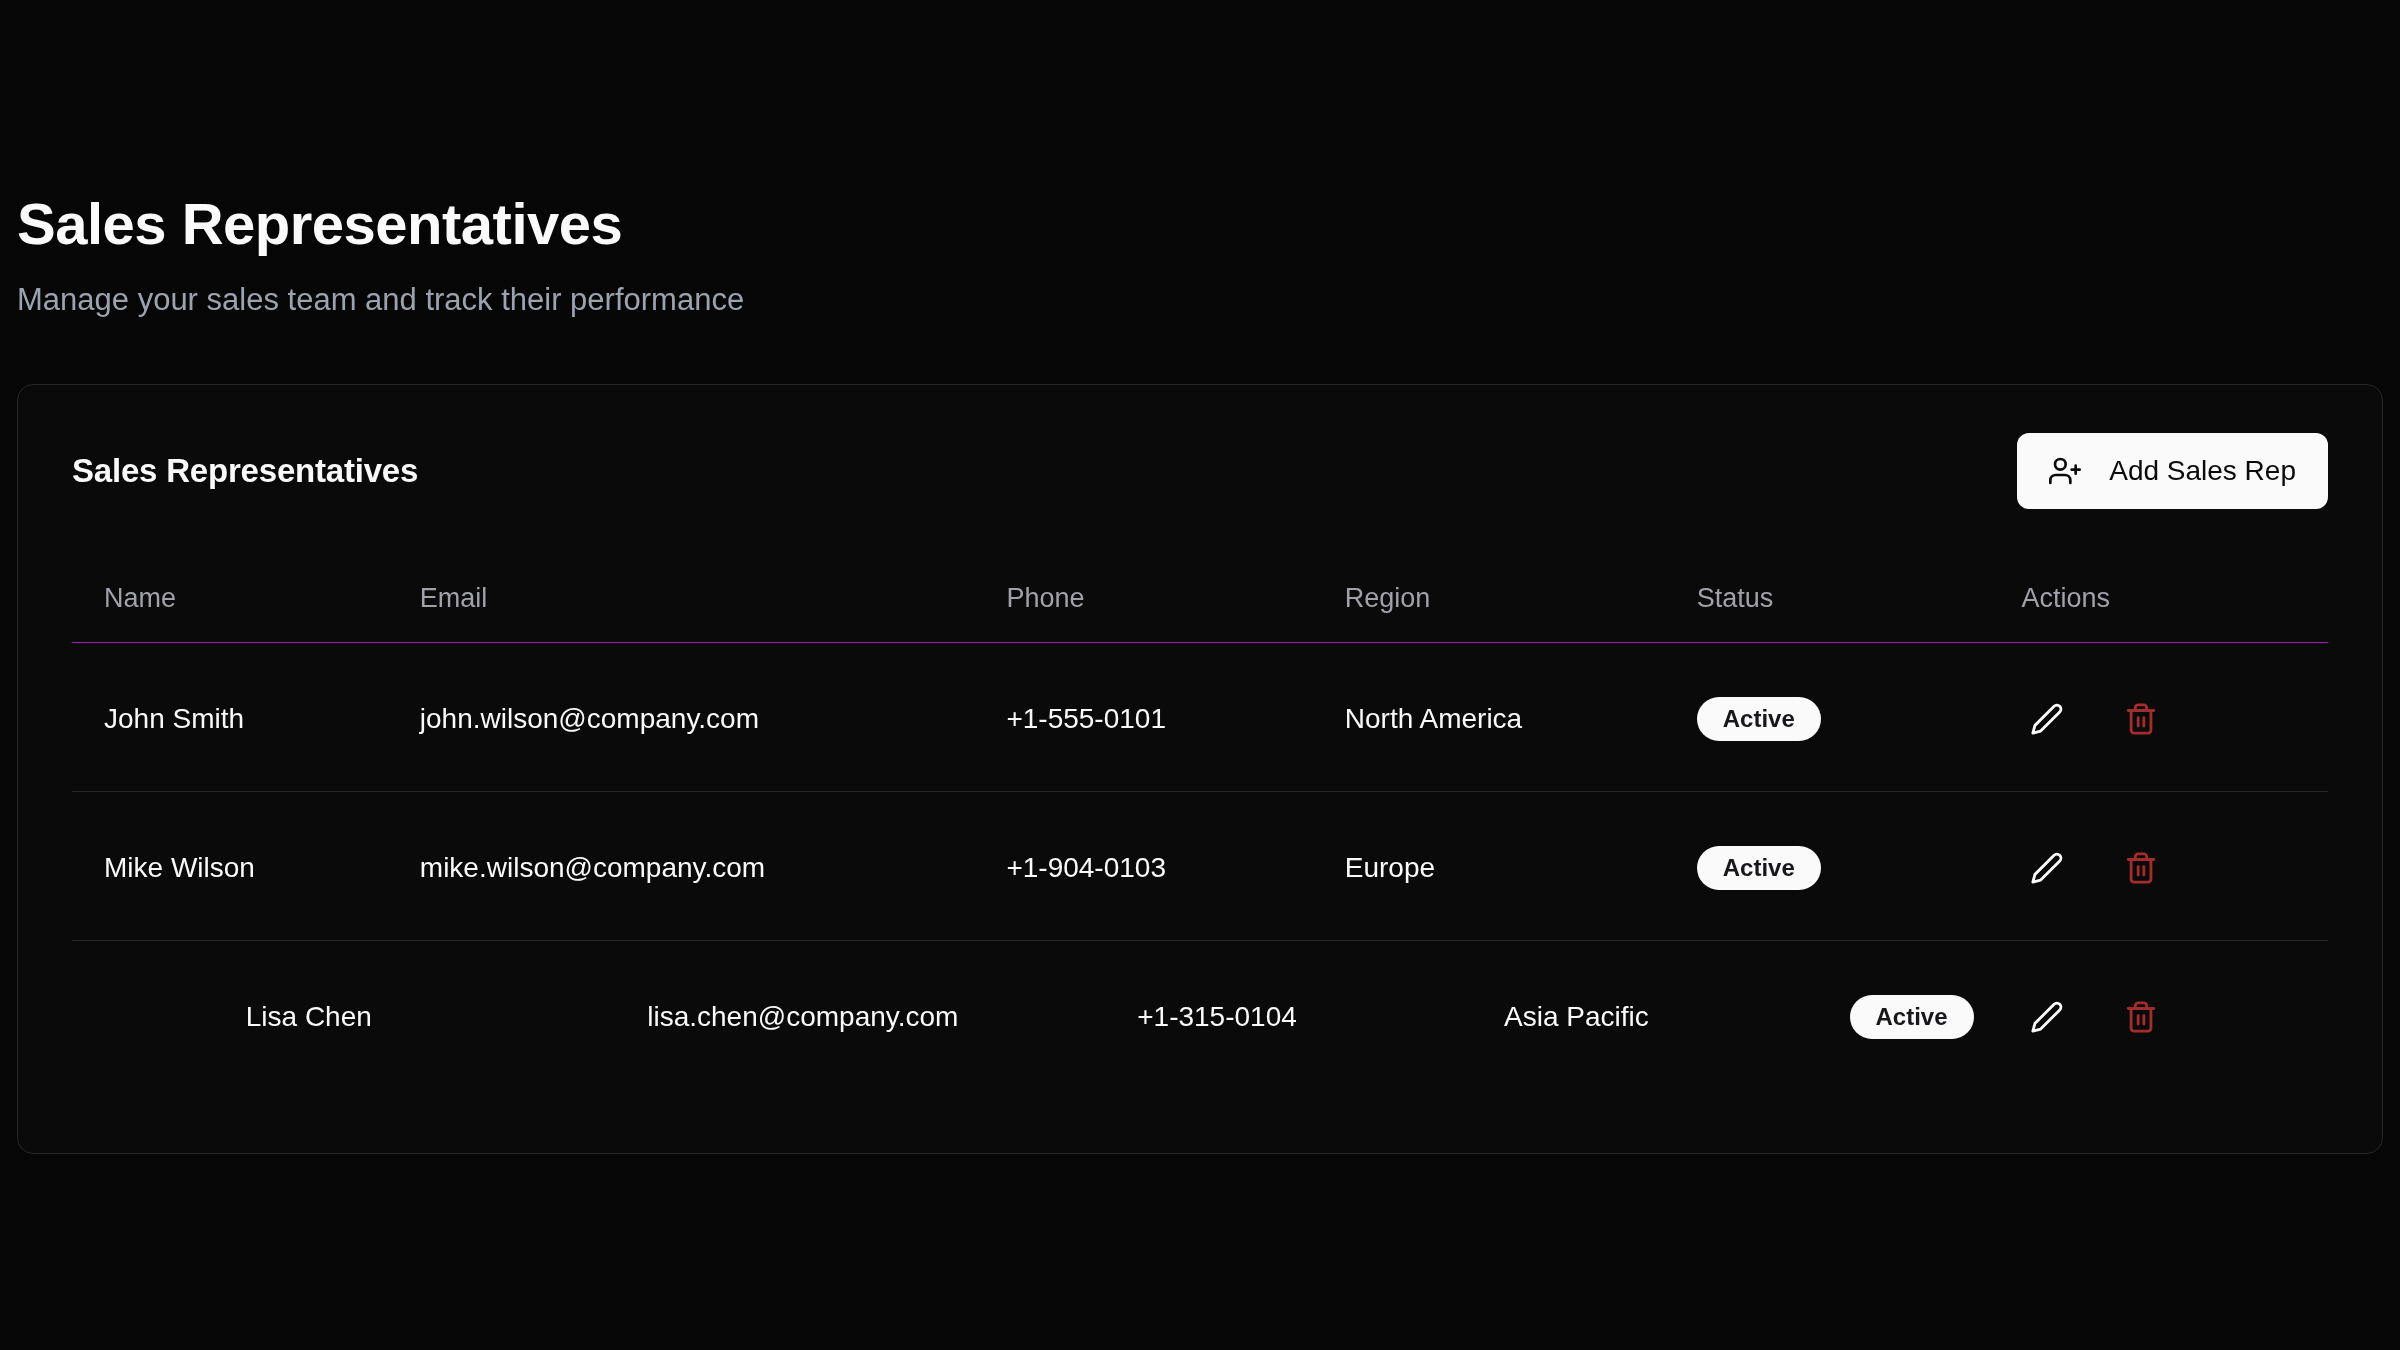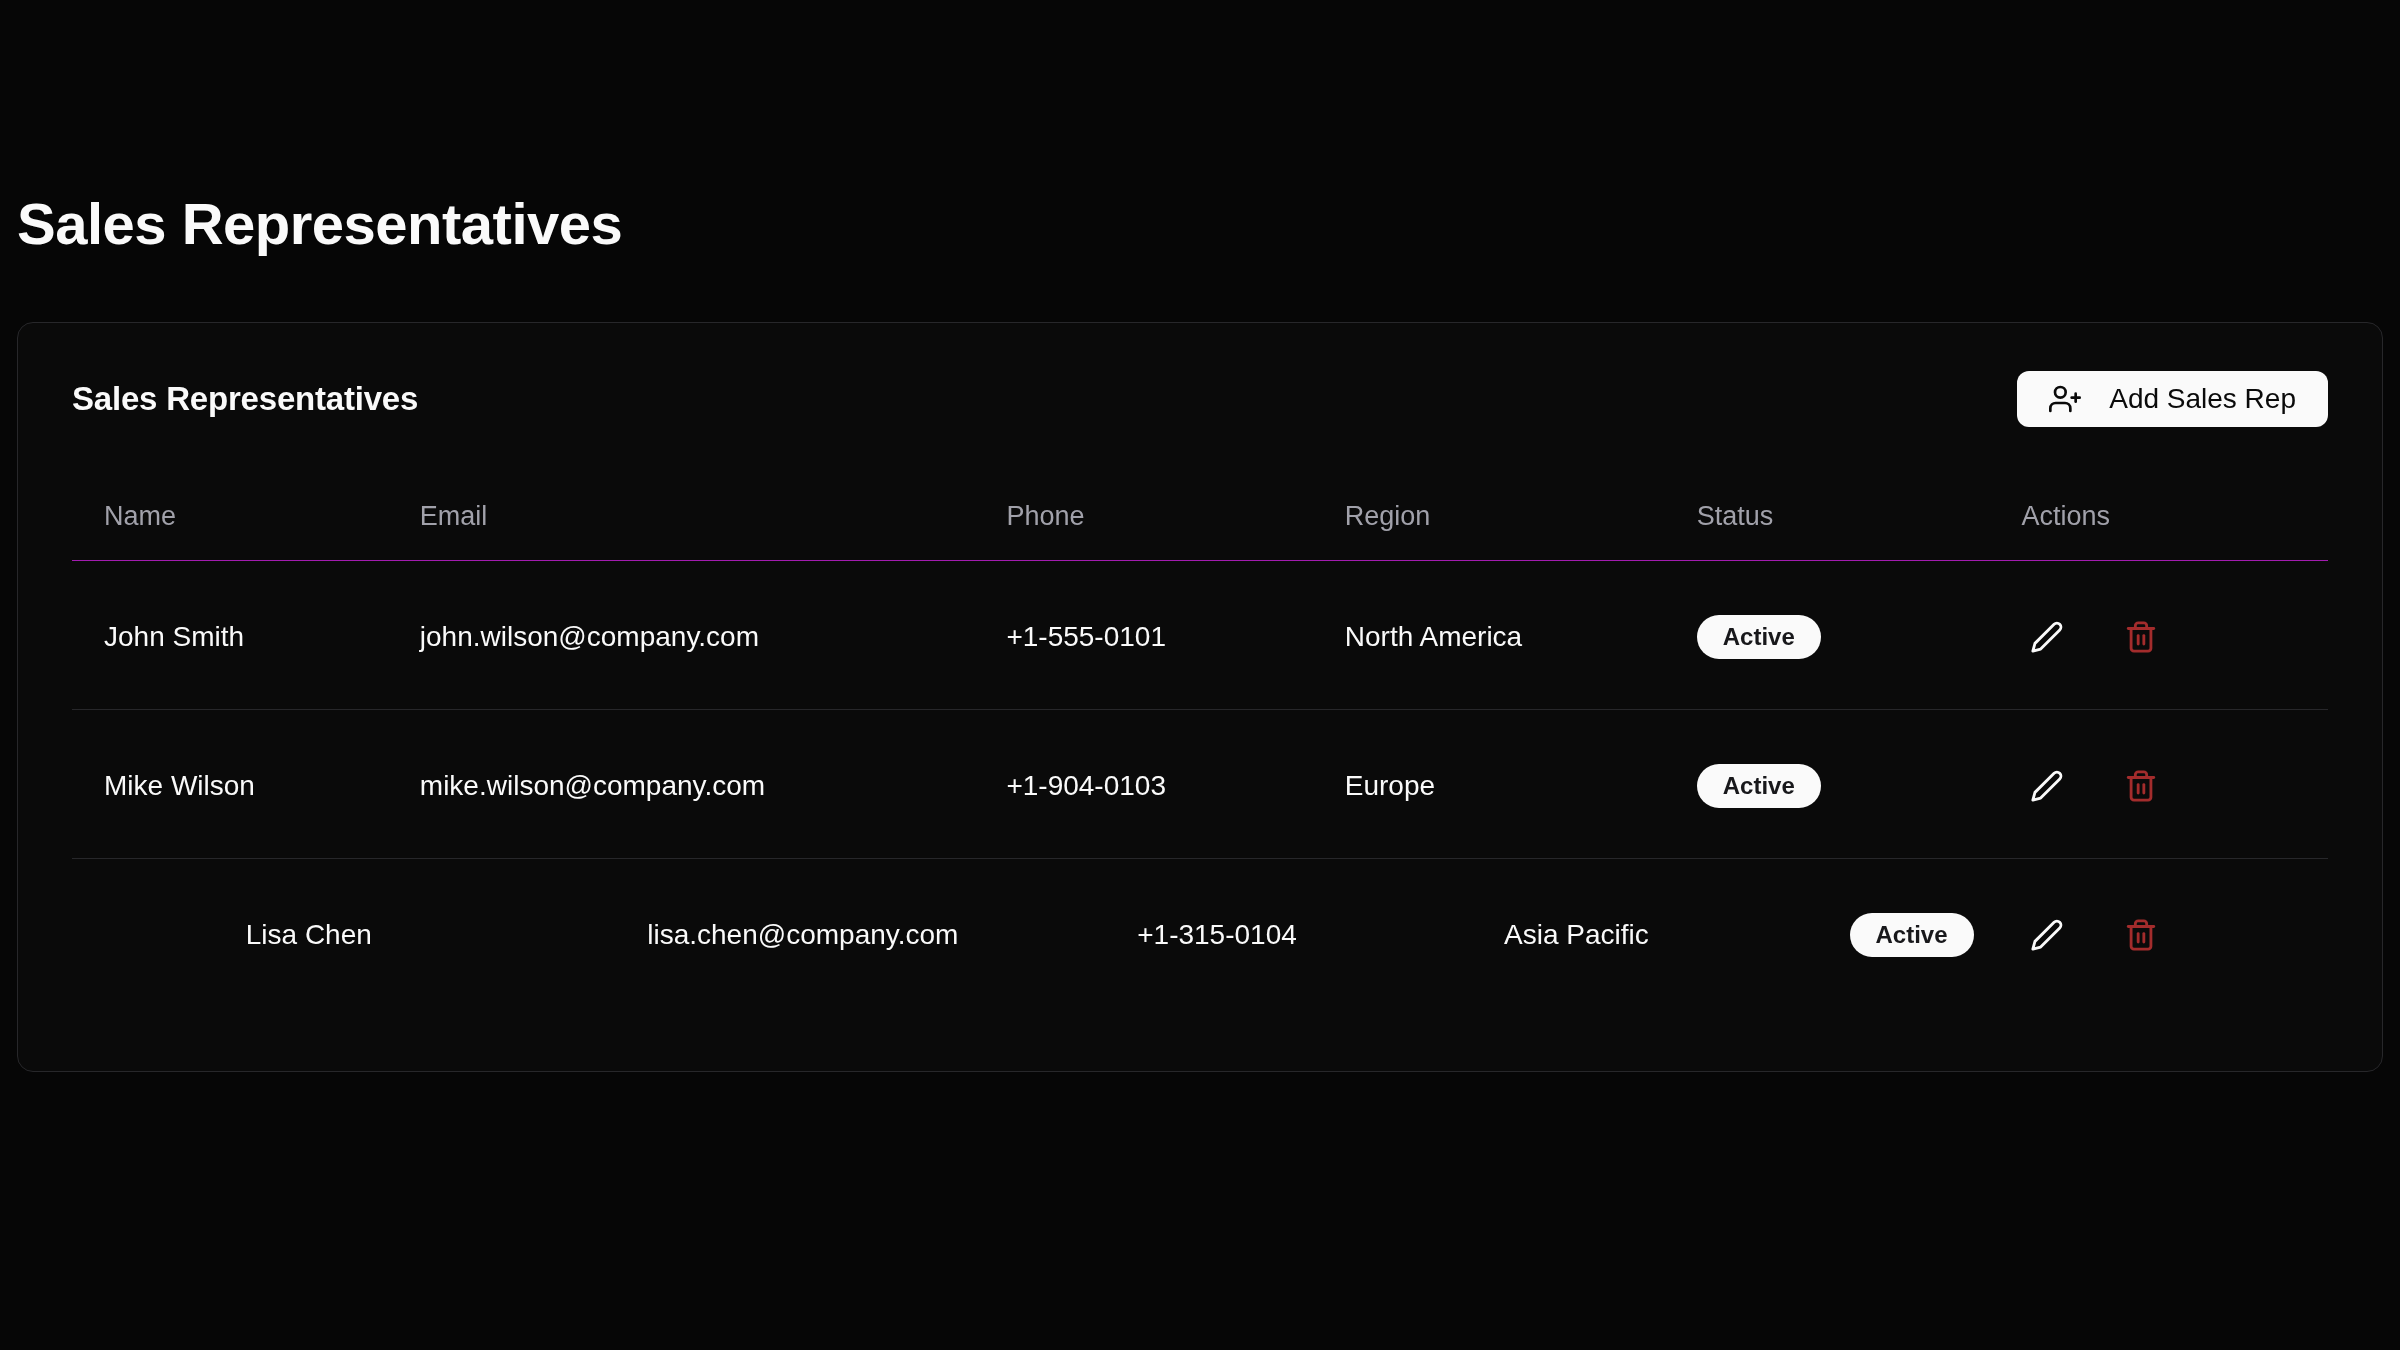--- a/index.html
+++ b/index.html
@@ -136,6 +136,7 @@
 <div class="page">
 
   <h1 class="page-title">Sales Representatives</h1>
+  <div class="page-subtitle">Manage your sales team and track their performance</div>
 
   <div class="card">
 

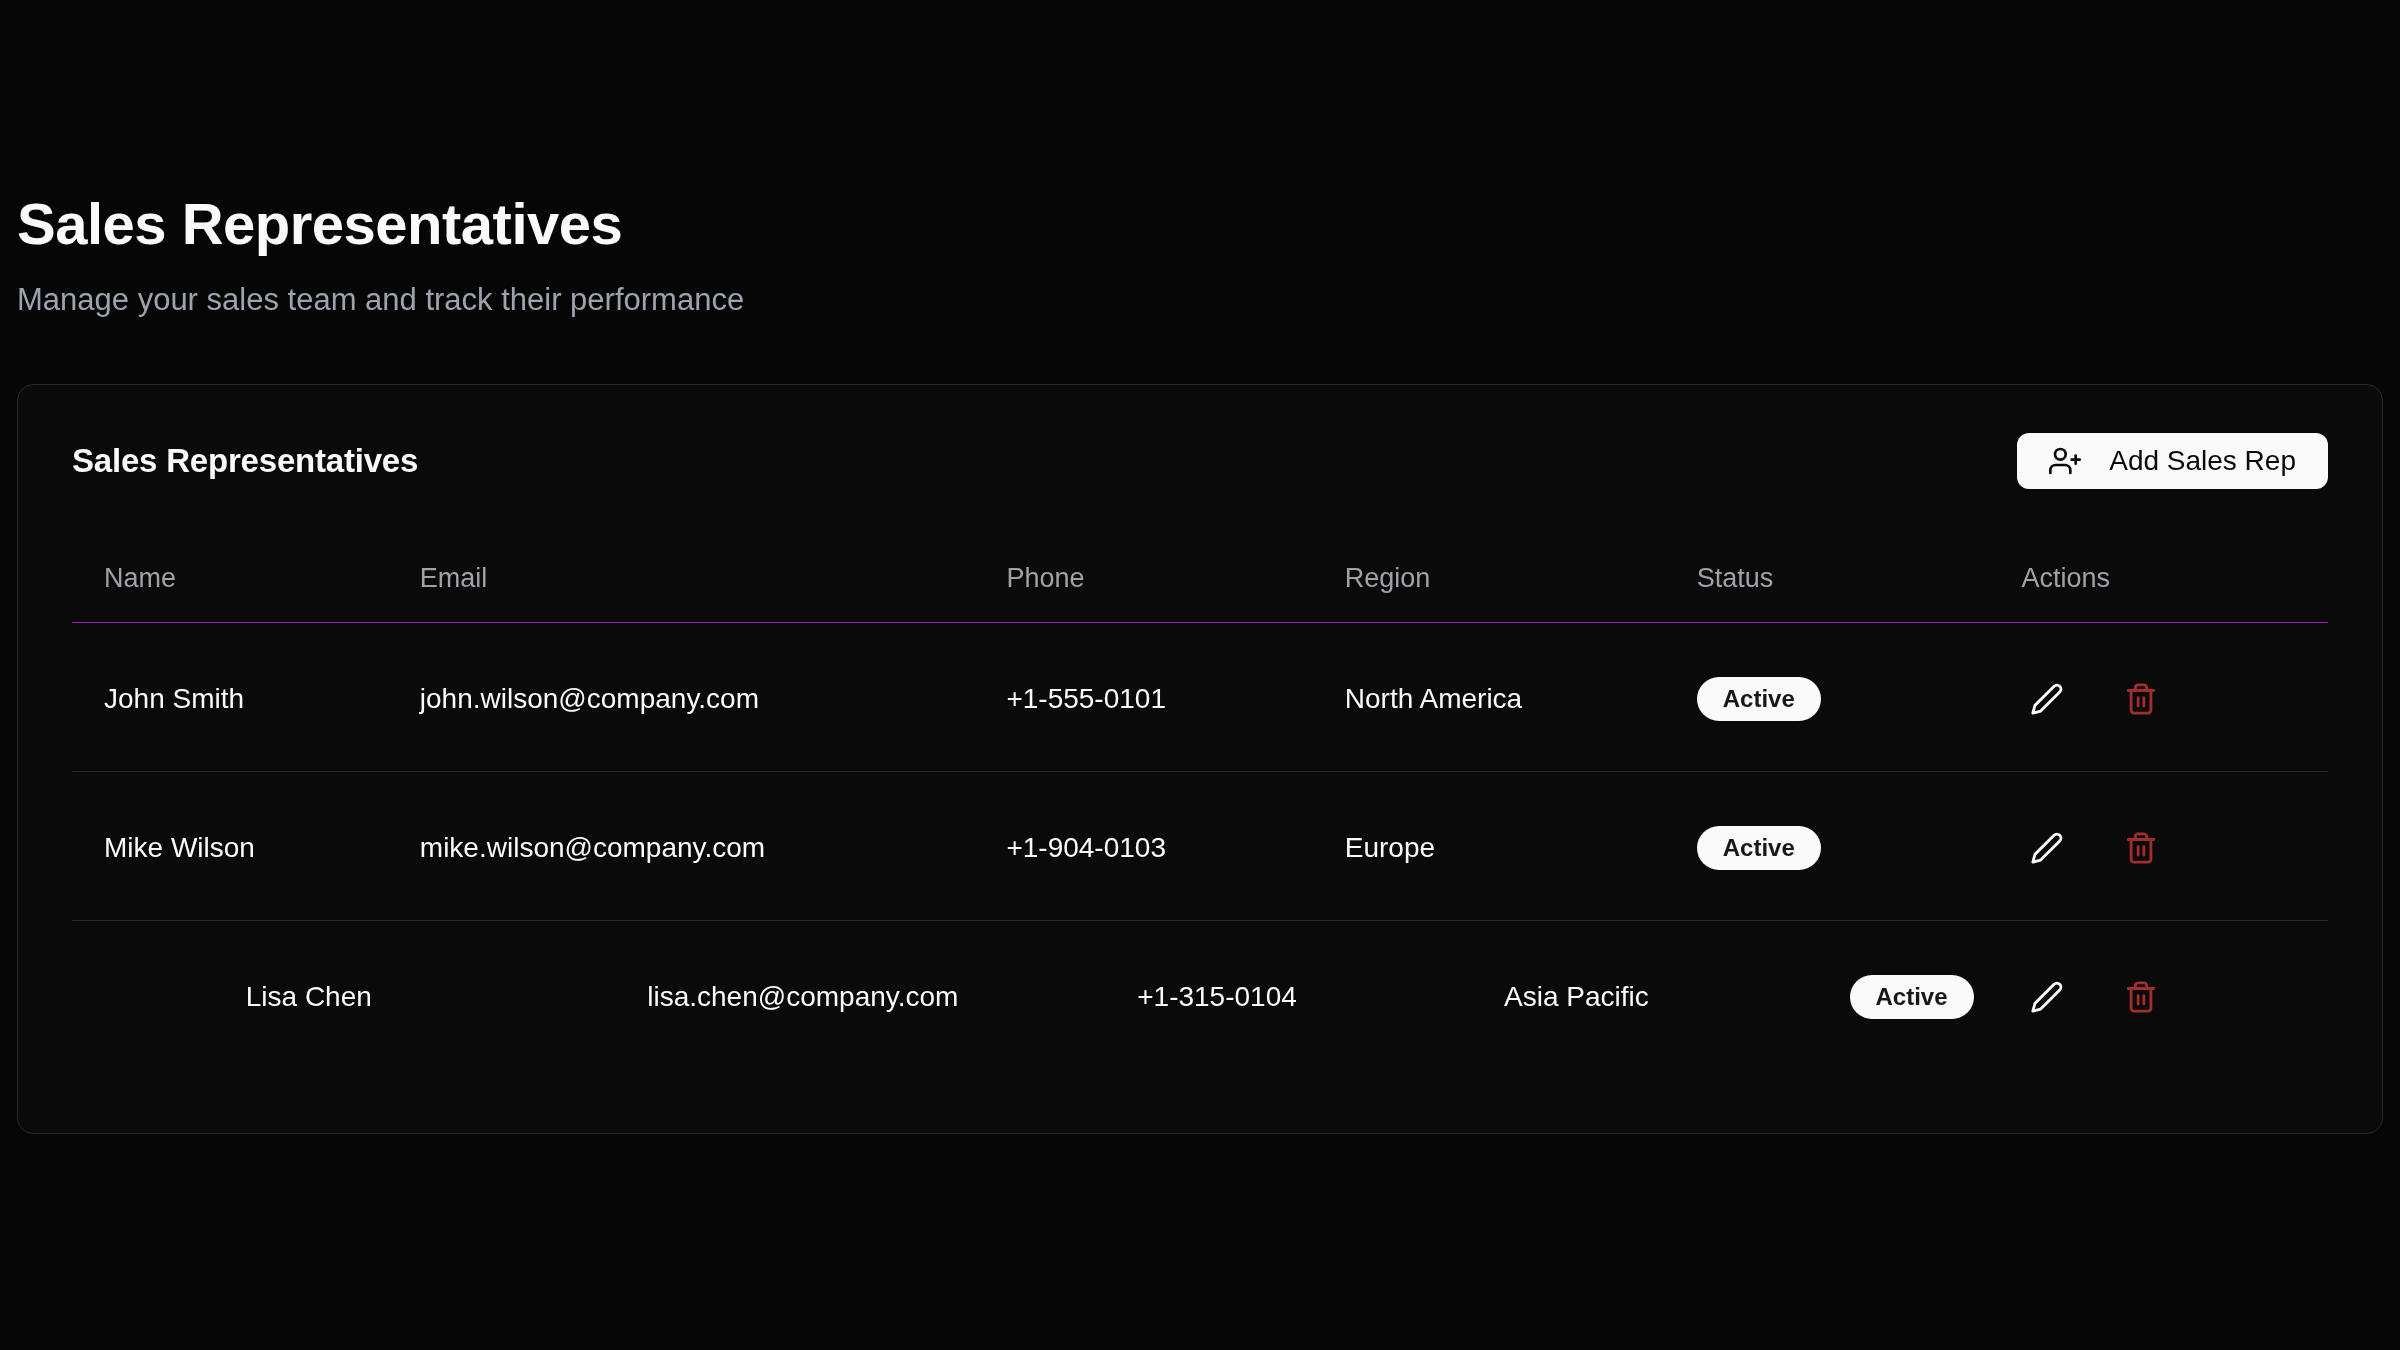--- a/index.html
+++ b/index.html
@@ -57,7 +57,7 @@
     color: #0a0a0a;
     border: none;
     border-radius: 12px;
-    height: 56px;
+    height: 76px;
     padding: 0 32px;
     font-size: 28px;
     font-weight: 500;

